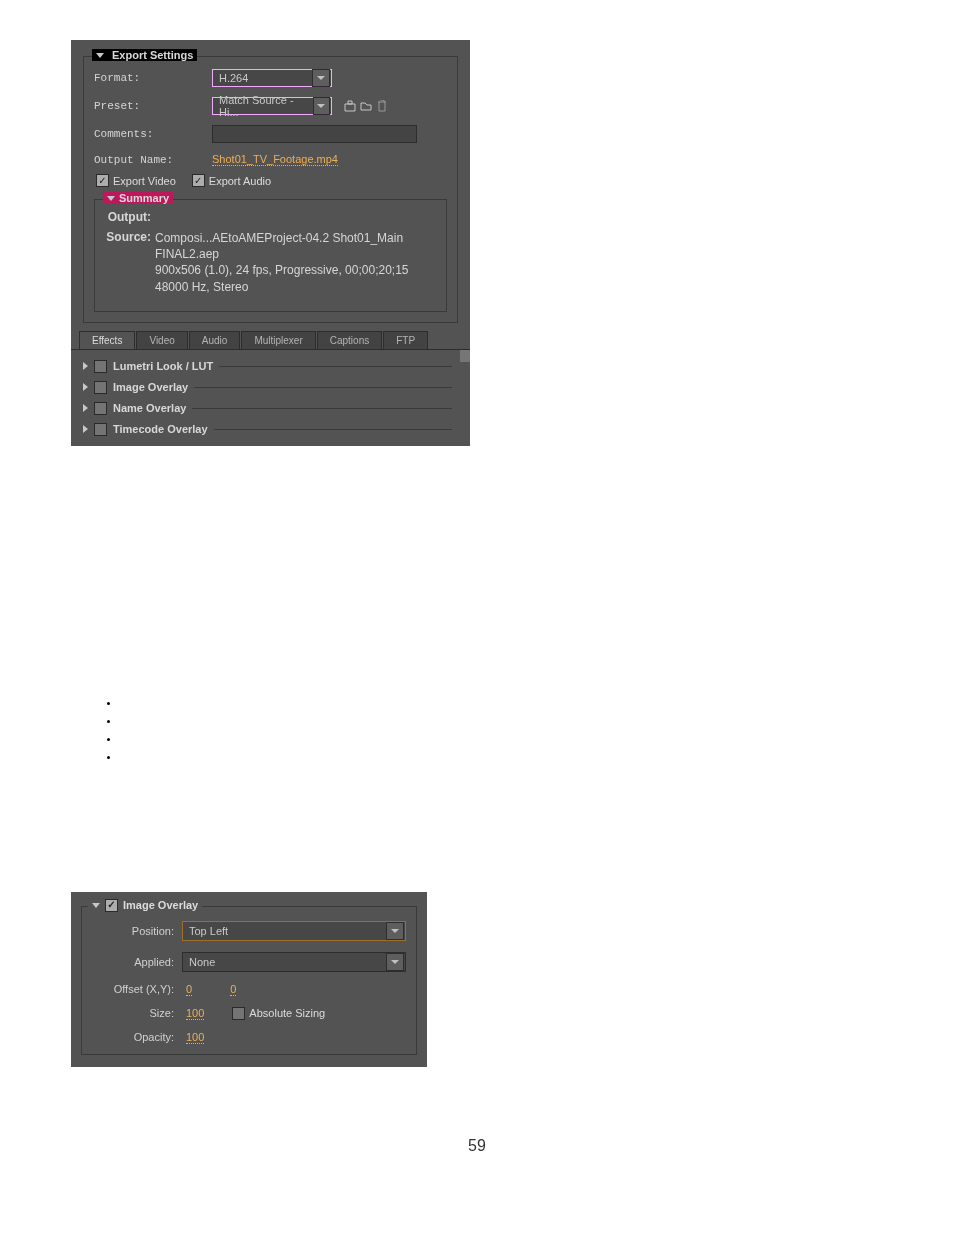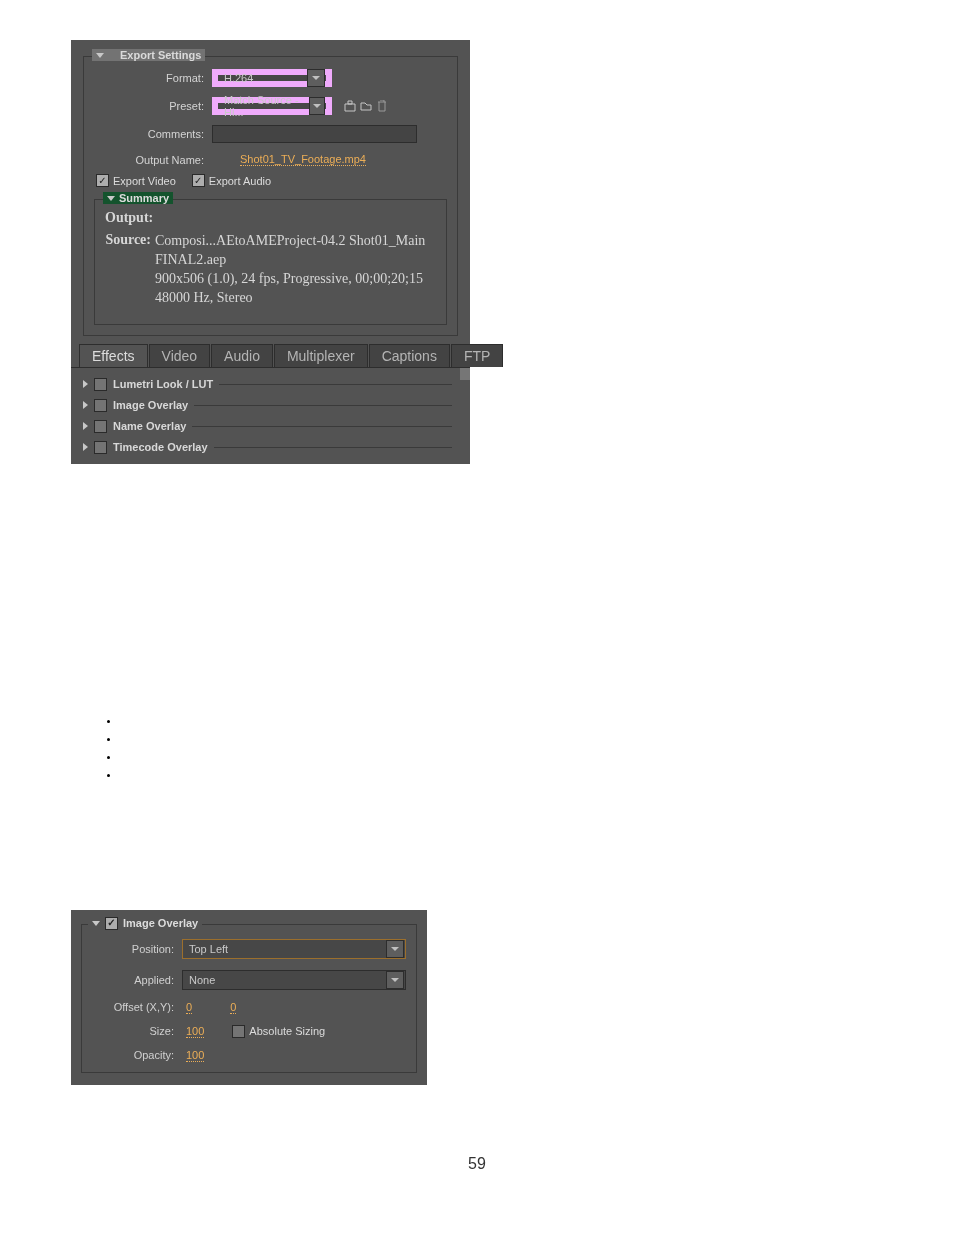--- a/index.html
+++ b/index.html
@@ -30,12 +30,12 @@
     position: absolute;
     top: -8px;
     left: 8px;
-    background: #737373;
+    background: #000000;
     padding: 0 4px;
     font-weight: bold;
     display: flex;
     align-items: center;
-    gap: 16px;
+    gap: 8px;
     color: #dadada;
   }
   .tri-down {

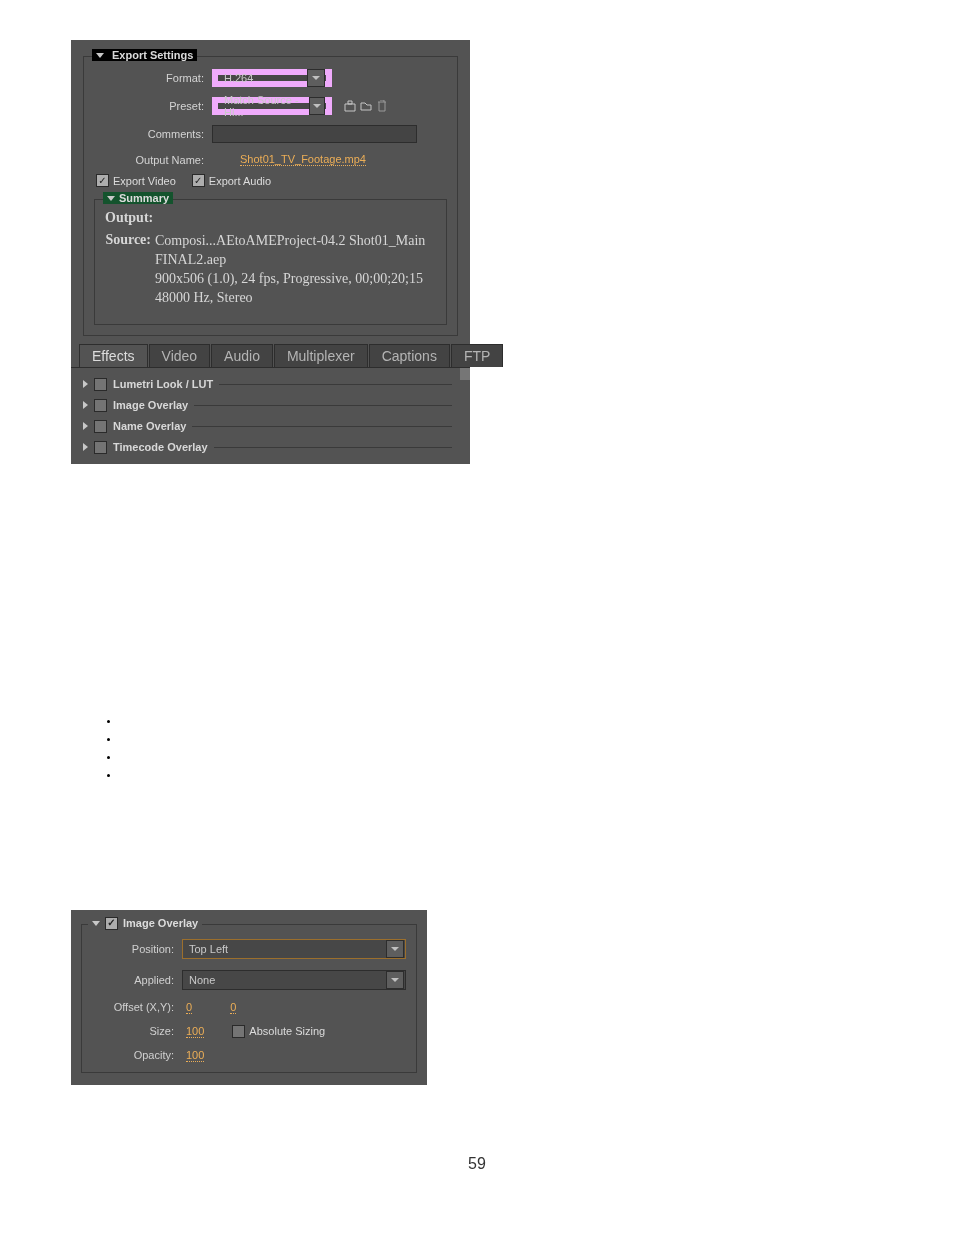--- a/index.html
+++ b/index.html
@@ -59,9 +59,9 @@
   }
   .form-label {
     width: 110px;
-    text-align: right;
     padding-right: 8px;
     color: #d4d4d4;
+    font-family: Liberation Mono, monospace;
   }
   .dropdown {
     background: #474747;

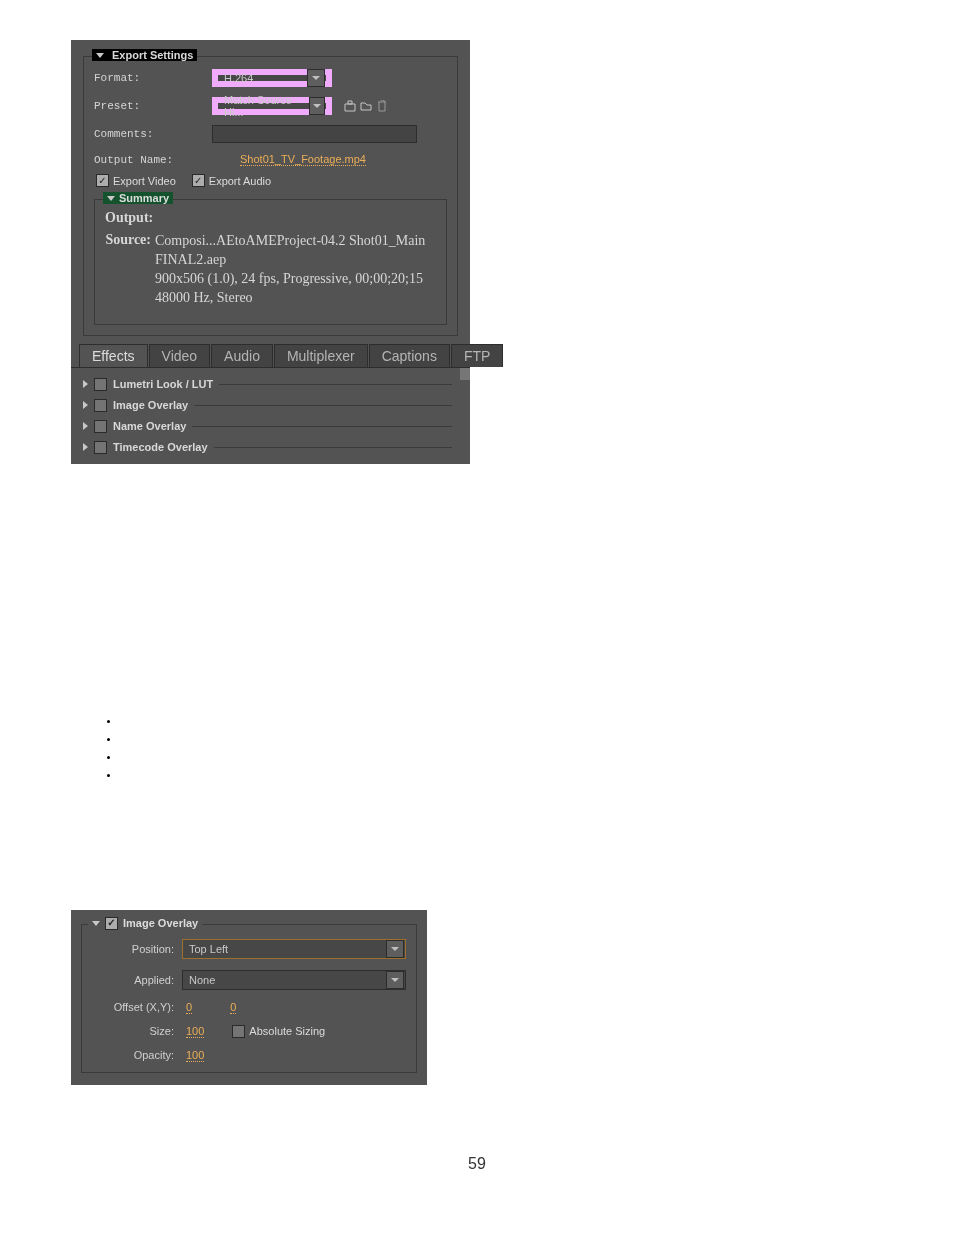--- a/index.html
+++ b/index.html
@@ -65,7 +65,7 @@
   }
   .dropdown {
     background: #474747;
-    border: 6px solid #f0abfc;
+    border: 1px solid #f0abfc;
     height: 18px;
     display: flex;
     align-items: center;

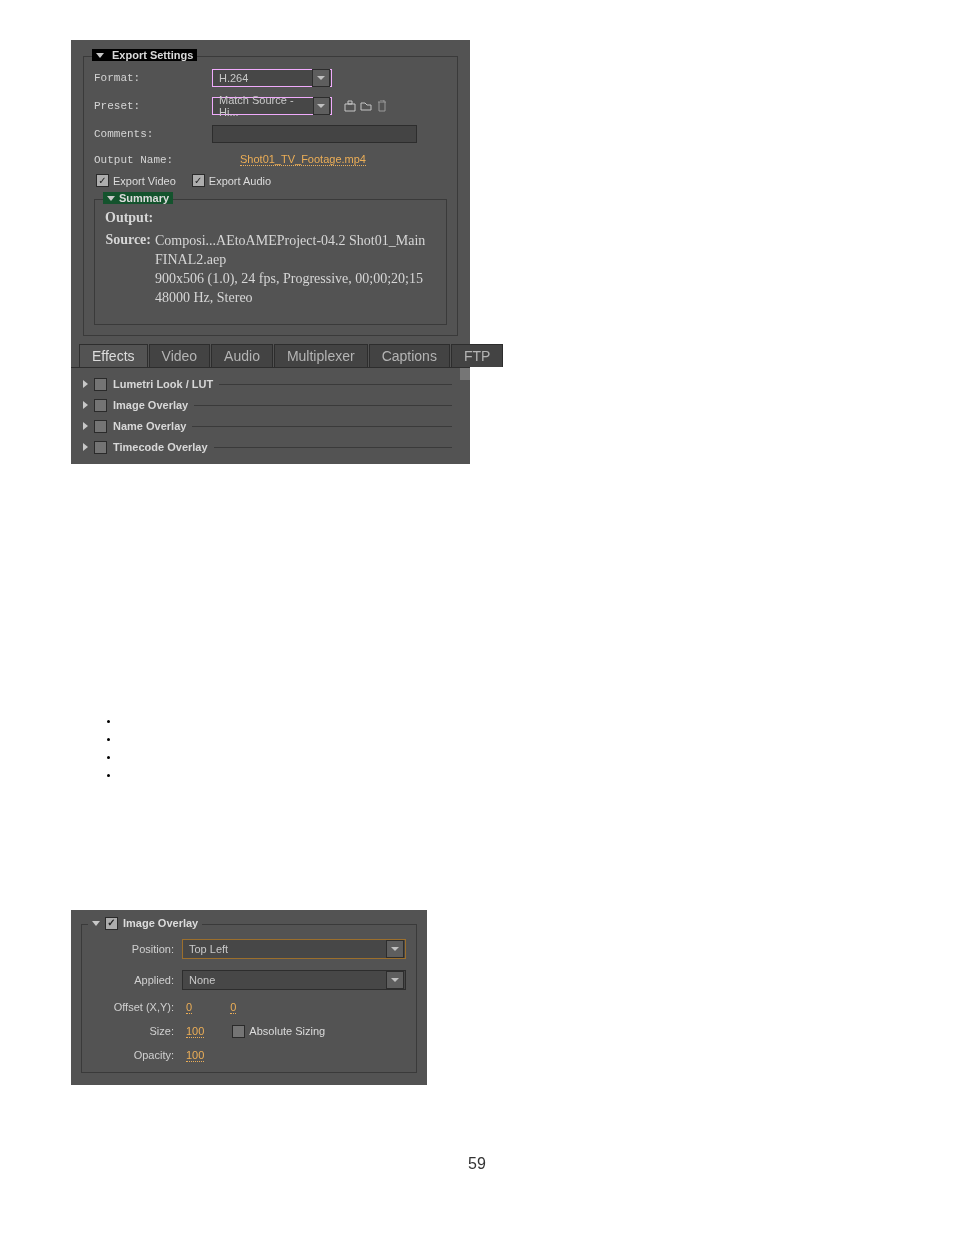--- a/index.html
+++ b/index.html
@@ -304,7 +304,7 @@
       <div class="text-input"></div>
     </div>
 
-    <div class="form-row" style="margin-bottom:8px;gap:28px;">
+    <div class="form-row" style="margin-bottom:8px;">
       <div class="form-label">Output Name:</div>
       <span class="link-text">Shot01_TV_Footage.mp4</span>
     </div>

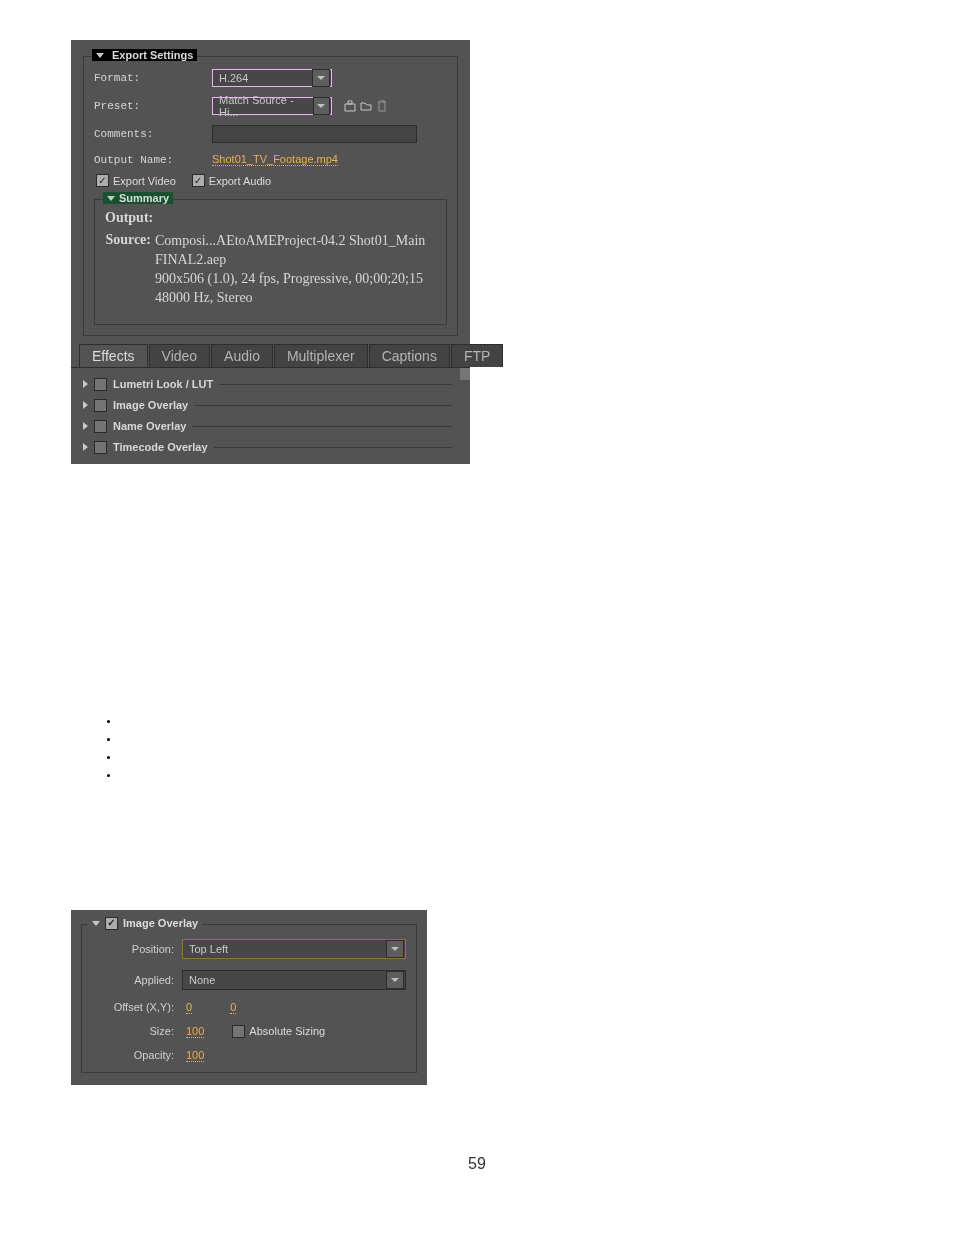--- a/index.html
+++ b/index.html
@@ -129,7 +129,7 @@
   .summary-title {
     position: absolute;
     top: -8px; left: 8px;
-    background: #14532d;
+    background: #be185d;
     padding: 0 4px;
     font-weight: bold;
     display: flex;

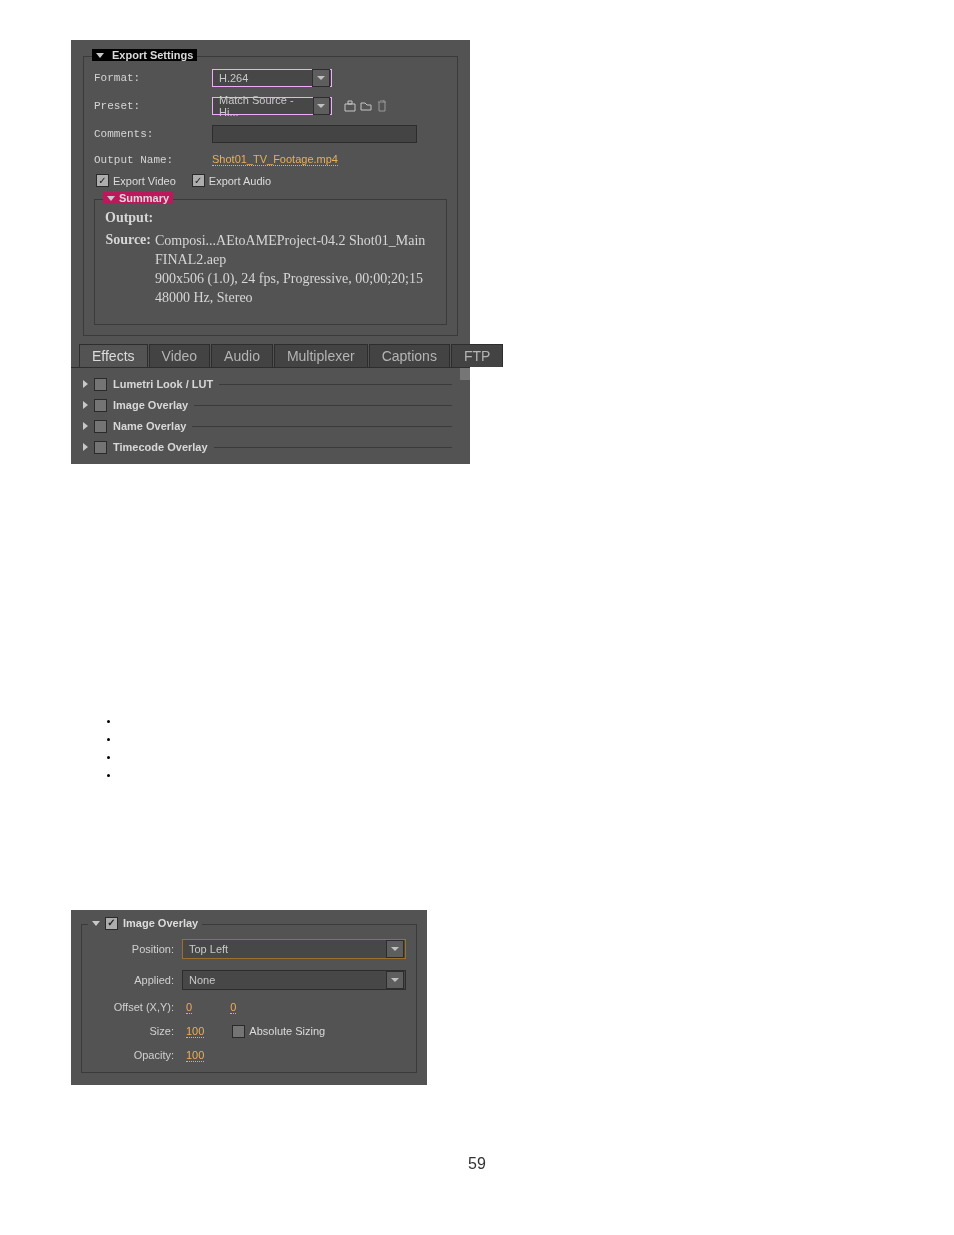--- a/index.html
+++ b/index.html
@@ -136,7 +136,7 @@
     align-items: center;
     gap: 4px;
   }
-  .summary-row { display: flex; margin-bottom: 6px; font-size: 14px; color: #d6d6d6; font-family: Liberation Serif, serif; }
+  .summary-row { display: flex; margin-bottom: 6px; font-size: 12px; color: #d6d6d6; }
   .summary-key { width: 46px; text-align: right; font-weight: bold; padding-right: 4px; }
   .summary-val { flex: 1; line-height: 1.35; }
   .tabs-row {

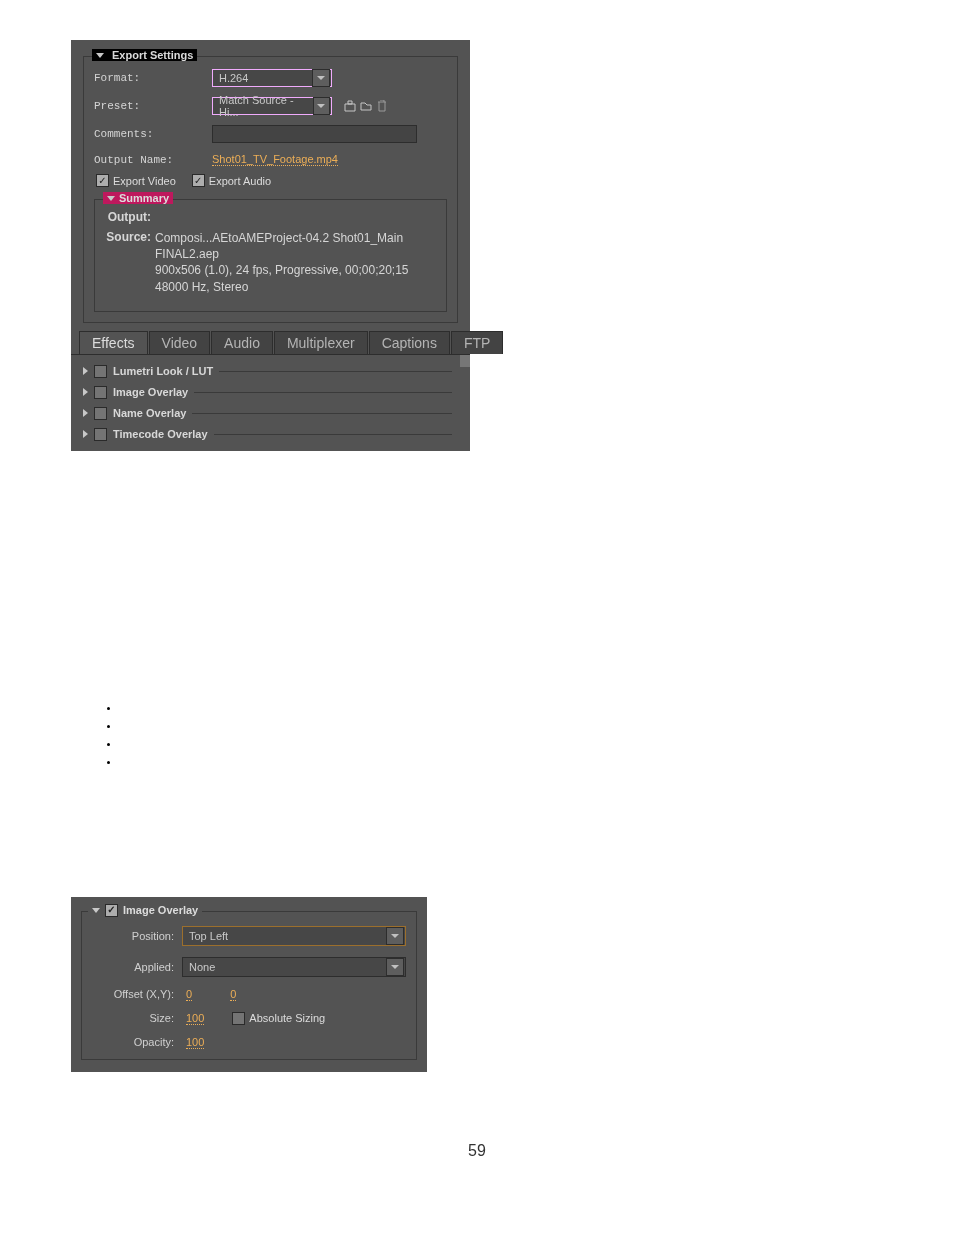--- a/index.html
+++ b/index.html
@@ -149,7 +149,7 @@
     border: 1px solid #2d2d2d;
     padding: 3px 12px;
     color: #b4b4b4;
-    font-size: 14px;
+    font-size: 10px;
     border-bottom: none;
   }
   .tab.active {

